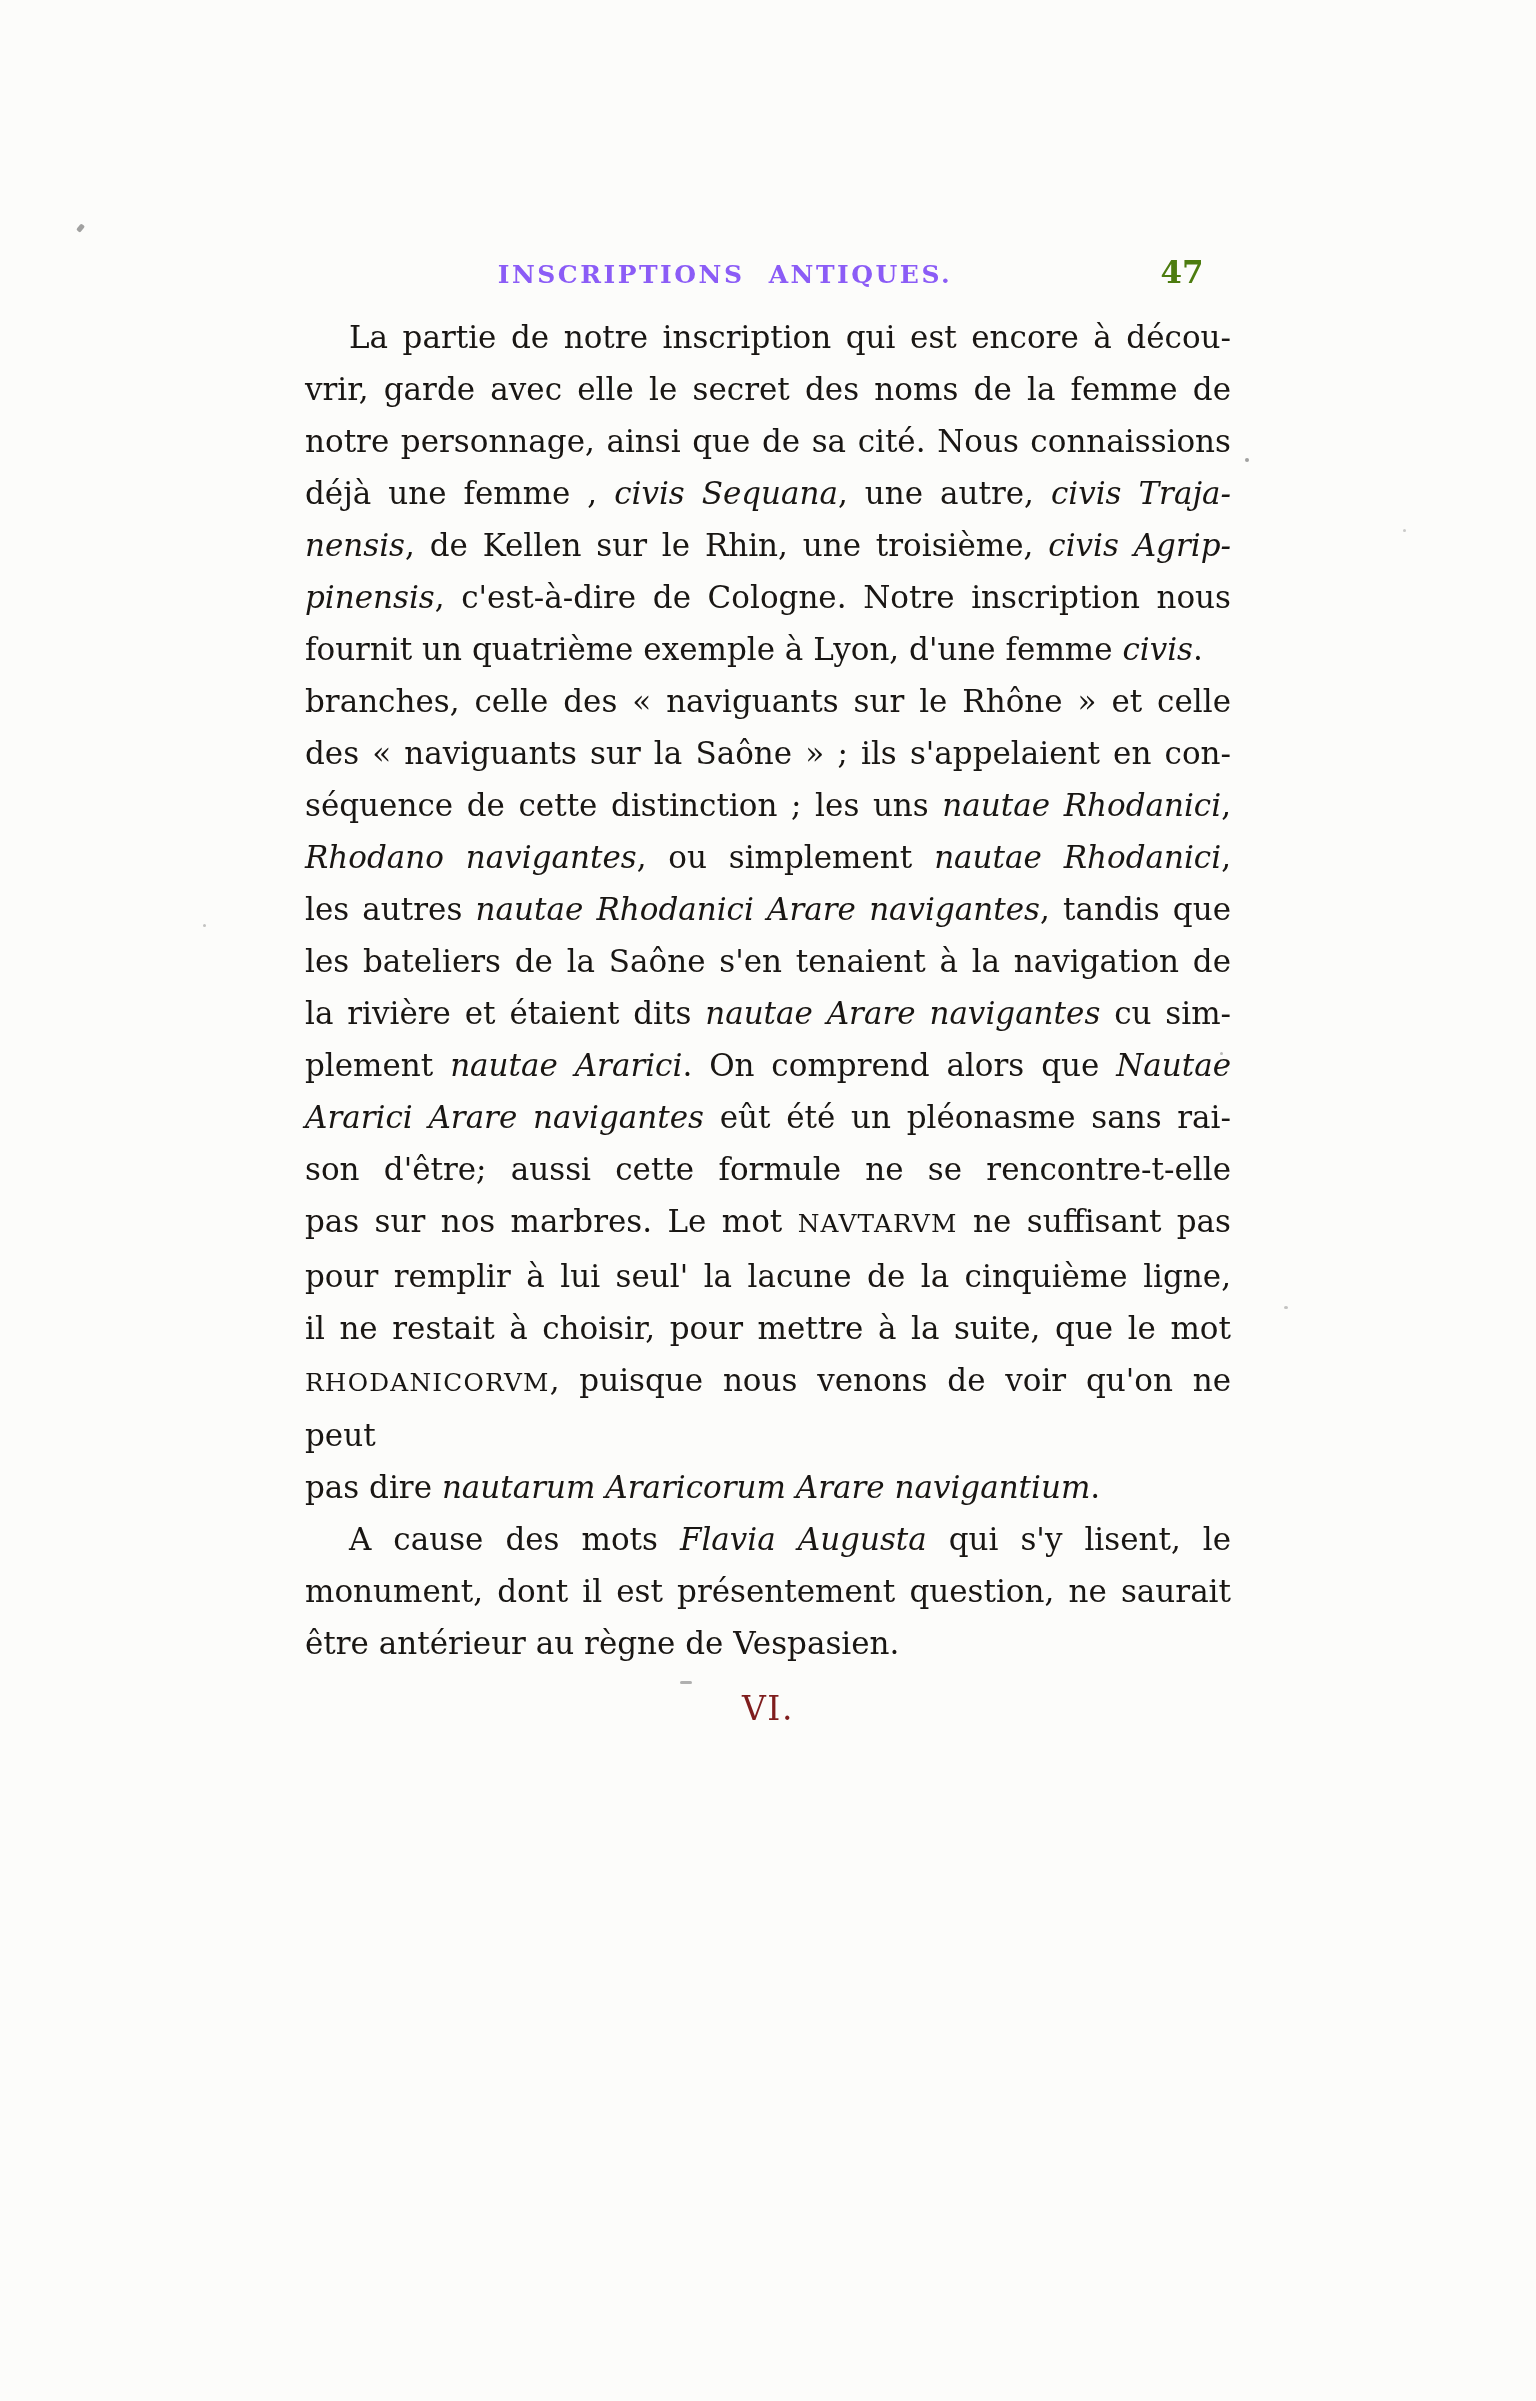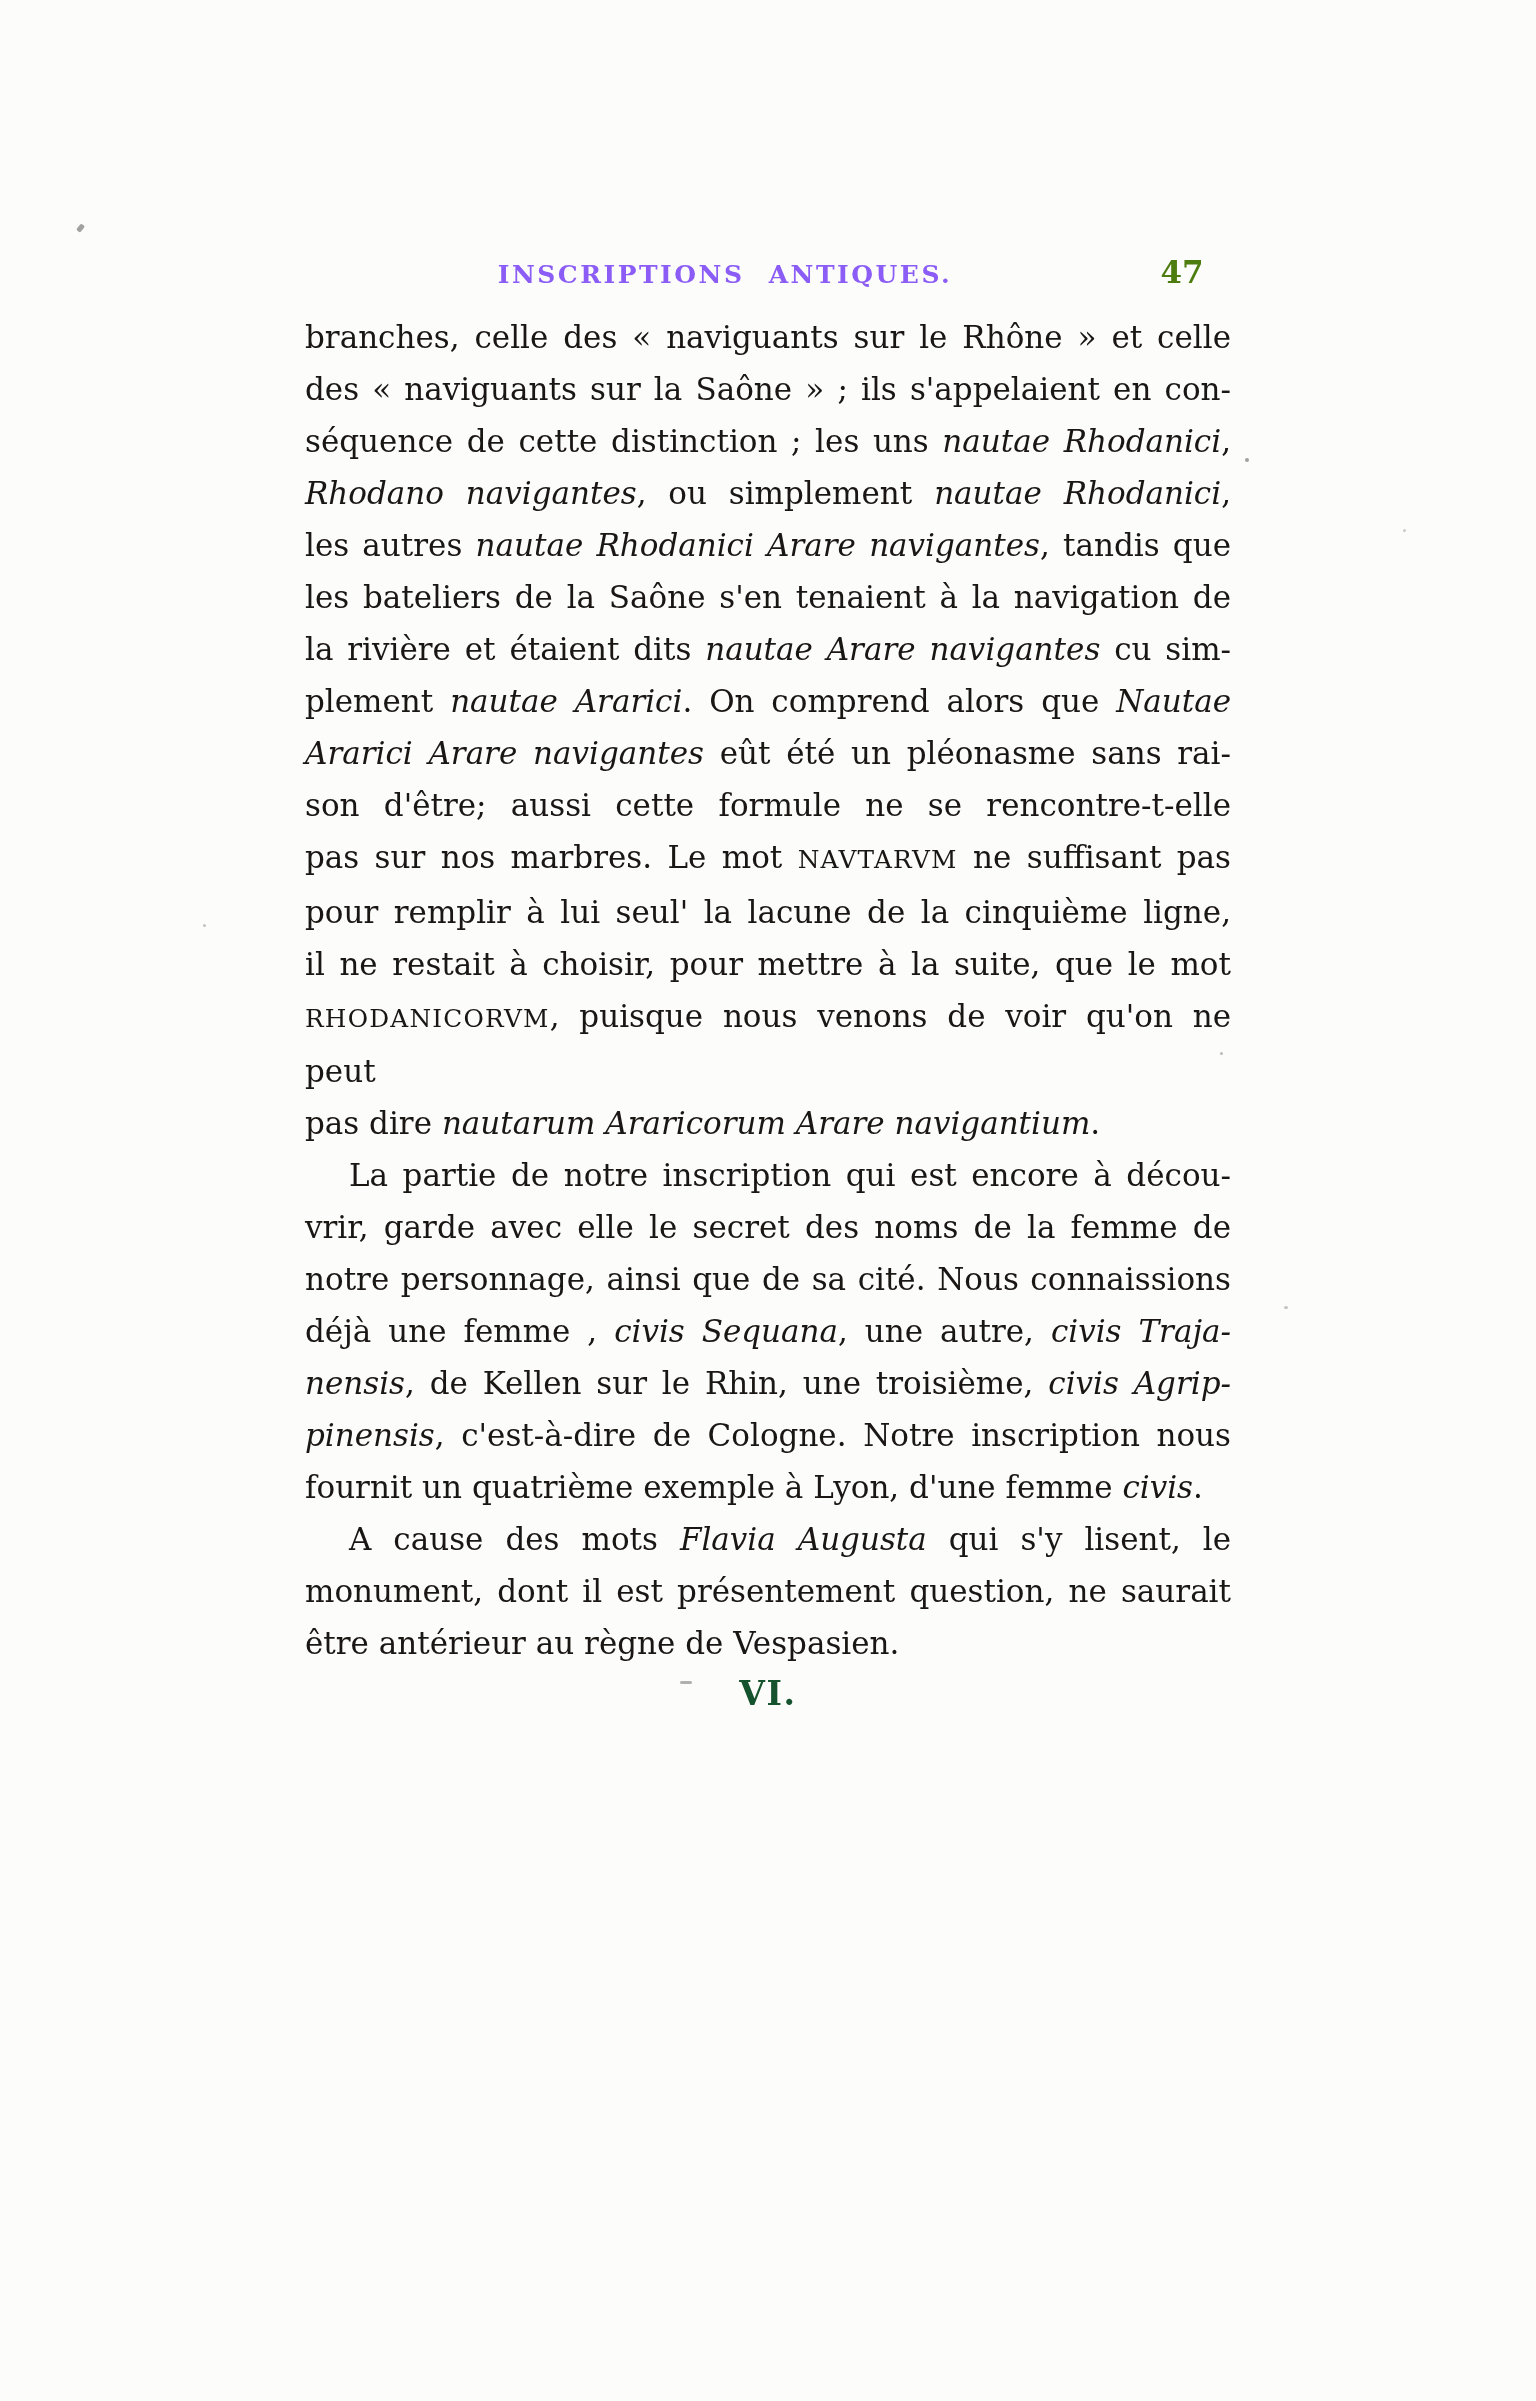--- a/index.html
+++ b/index.html
@@ -51,6 +51,15 @@
 
 <div class="text-block">
   <div class="paragraph">
+      <div class="line indent"><span>La partie de notre inscription qui est encore à décou-</span></div>
+      <div class="line"><span>vrir, garde avec elle le secret des noms de la femme de</span></div>
+      <div class="line"><span>notre personnage, ainsi que de sa cité. Nous connaissions</span></div>
+      <div class="line"><span>déjà une femme , </span><span class="it">civis Sequana</span><span>, une autre, </span><span class="it">civis Traja-</span></div>
+      <div class="line"><span class="it">nensis</span><span>, de Kellen sur le Rhin, une troisième, </span><span class="it">civis Agrip-</span></div>
+      <div class="line"><span class="it">pinensis</span><span>, c'est-à-dire de Cologne. Notre inscription nous</span></div>
+      <div class="line last"><span>fournit un quatrième exemple à Lyon, d'une femme </span><span class="it">civis</span><span>.</span></div>
+    </div>
+  <div class="paragraph">
       <div class="line"><span>branches, celle des « naviguants sur le Rhône » et celle</span></div>
       <div class="line"><span>des « naviguants sur la Saône » ; ils s'appelaient en con-</span></div>
       <div class="line"><span>séquence de cette distinction ; les uns </span><span class="it">nautae Rhodanici</span><span>,</span></div>
@@ -66,15 +75,6 @@
       <div class="line"><span>il ne restait à choisir, pour mettre à la suite, que le mot</span></div>
       <div class="line"><span class="sc">RHODANICORVM</span><span>, puisque nous venons de voir qu'on ne peut</span></div>
       <div class="line last"><span>pas dire </span><span class="it">nautarum Araricorum Arare navigantium</span><span>.</span></div>
-    </div>
-  <div class="paragraph">
-      <div class="line indent"><span>La partie de notre inscription qui est encore à décou-</span></div>
-      <div class="line"><span>vrir, garde avec elle le secret des noms de la femme de</span></div>
-      <div class="line"><span>notre personnage, ainsi que de sa cité. Nous connaissions</span></div>
-      <div class="line"><span>déjà une femme , </span><span class="it">civis Sequana</span><span>, une autre, </span><span class="it">civis Traja-</span></div>
-      <div class="line"><span class="it">nensis</span><span>, de Kellen sur le Rhin, une troisième, </span><span class="it">civis Agrip-</span></div>
-      <div class="line"><span class="it">pinensis</span><span>, c'est-à-dire de Cologne. Notre inscription nous</span></div>
-      <div class="line last"><span>fournit un quatrième exemple à Lyon, d'une femme </span><span class="it">civis</span><span>.</span></div>
     </div>
   <div class="paragraph">
       <div class="line indent"><span>A cause des mots </span><span class="it">Flavia Augusta</span><span> qui s'y lisent, le</span></div>

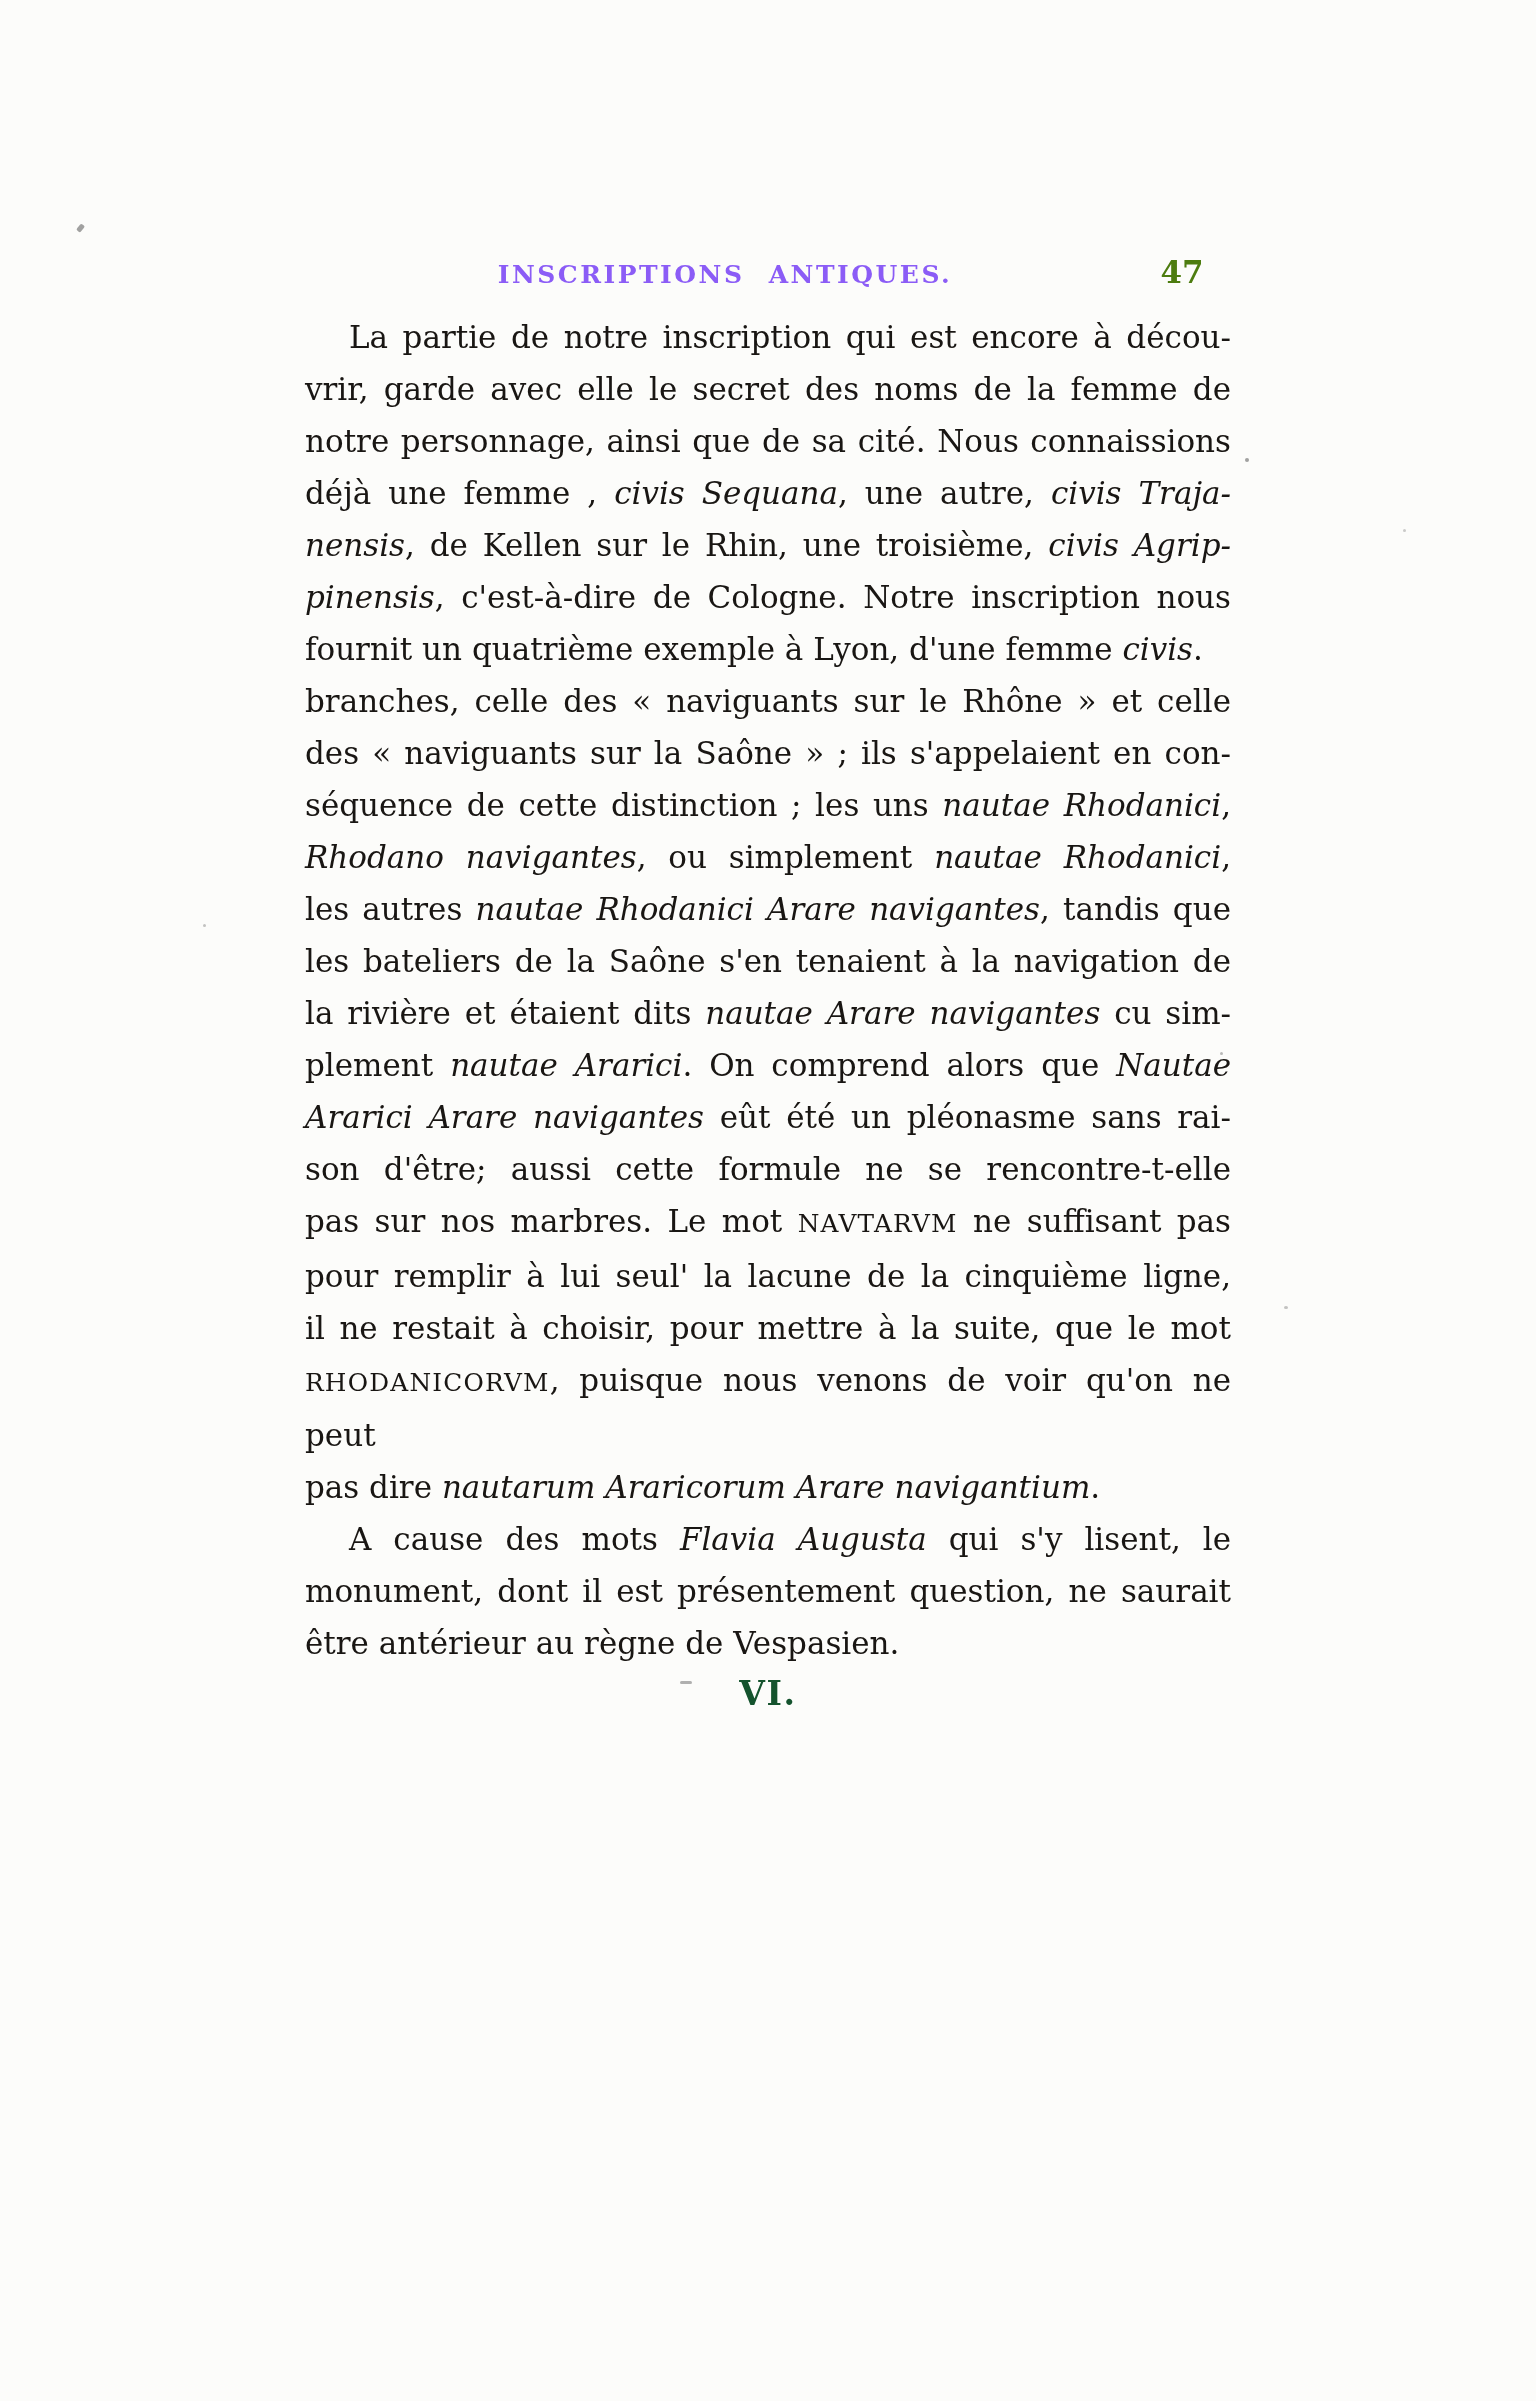--- a/index.html
+++ b/index.html
@@ -34,10 +34,10 @@
   .it{font-style:italic;}
   .sc{font-size:0.8em;letter-spacing:1.2px;}
   .section-heading{
-    margin-top:4px;
+    margin-top:19px;
     height:41px;line-height:41px;
-    text-align:center;font-size:33px;font-weight:700;
-    letter-spacing:1.6px;color:#14532d;
+    text-align:center;font-size:33px;font-weight:400;
+    letter-spacing:1.6px;color:#7f1d1d;
   }
   .paragraph.loose{margin-top:97px;}
   .paragraph.loose .line{line-height:58px;}

